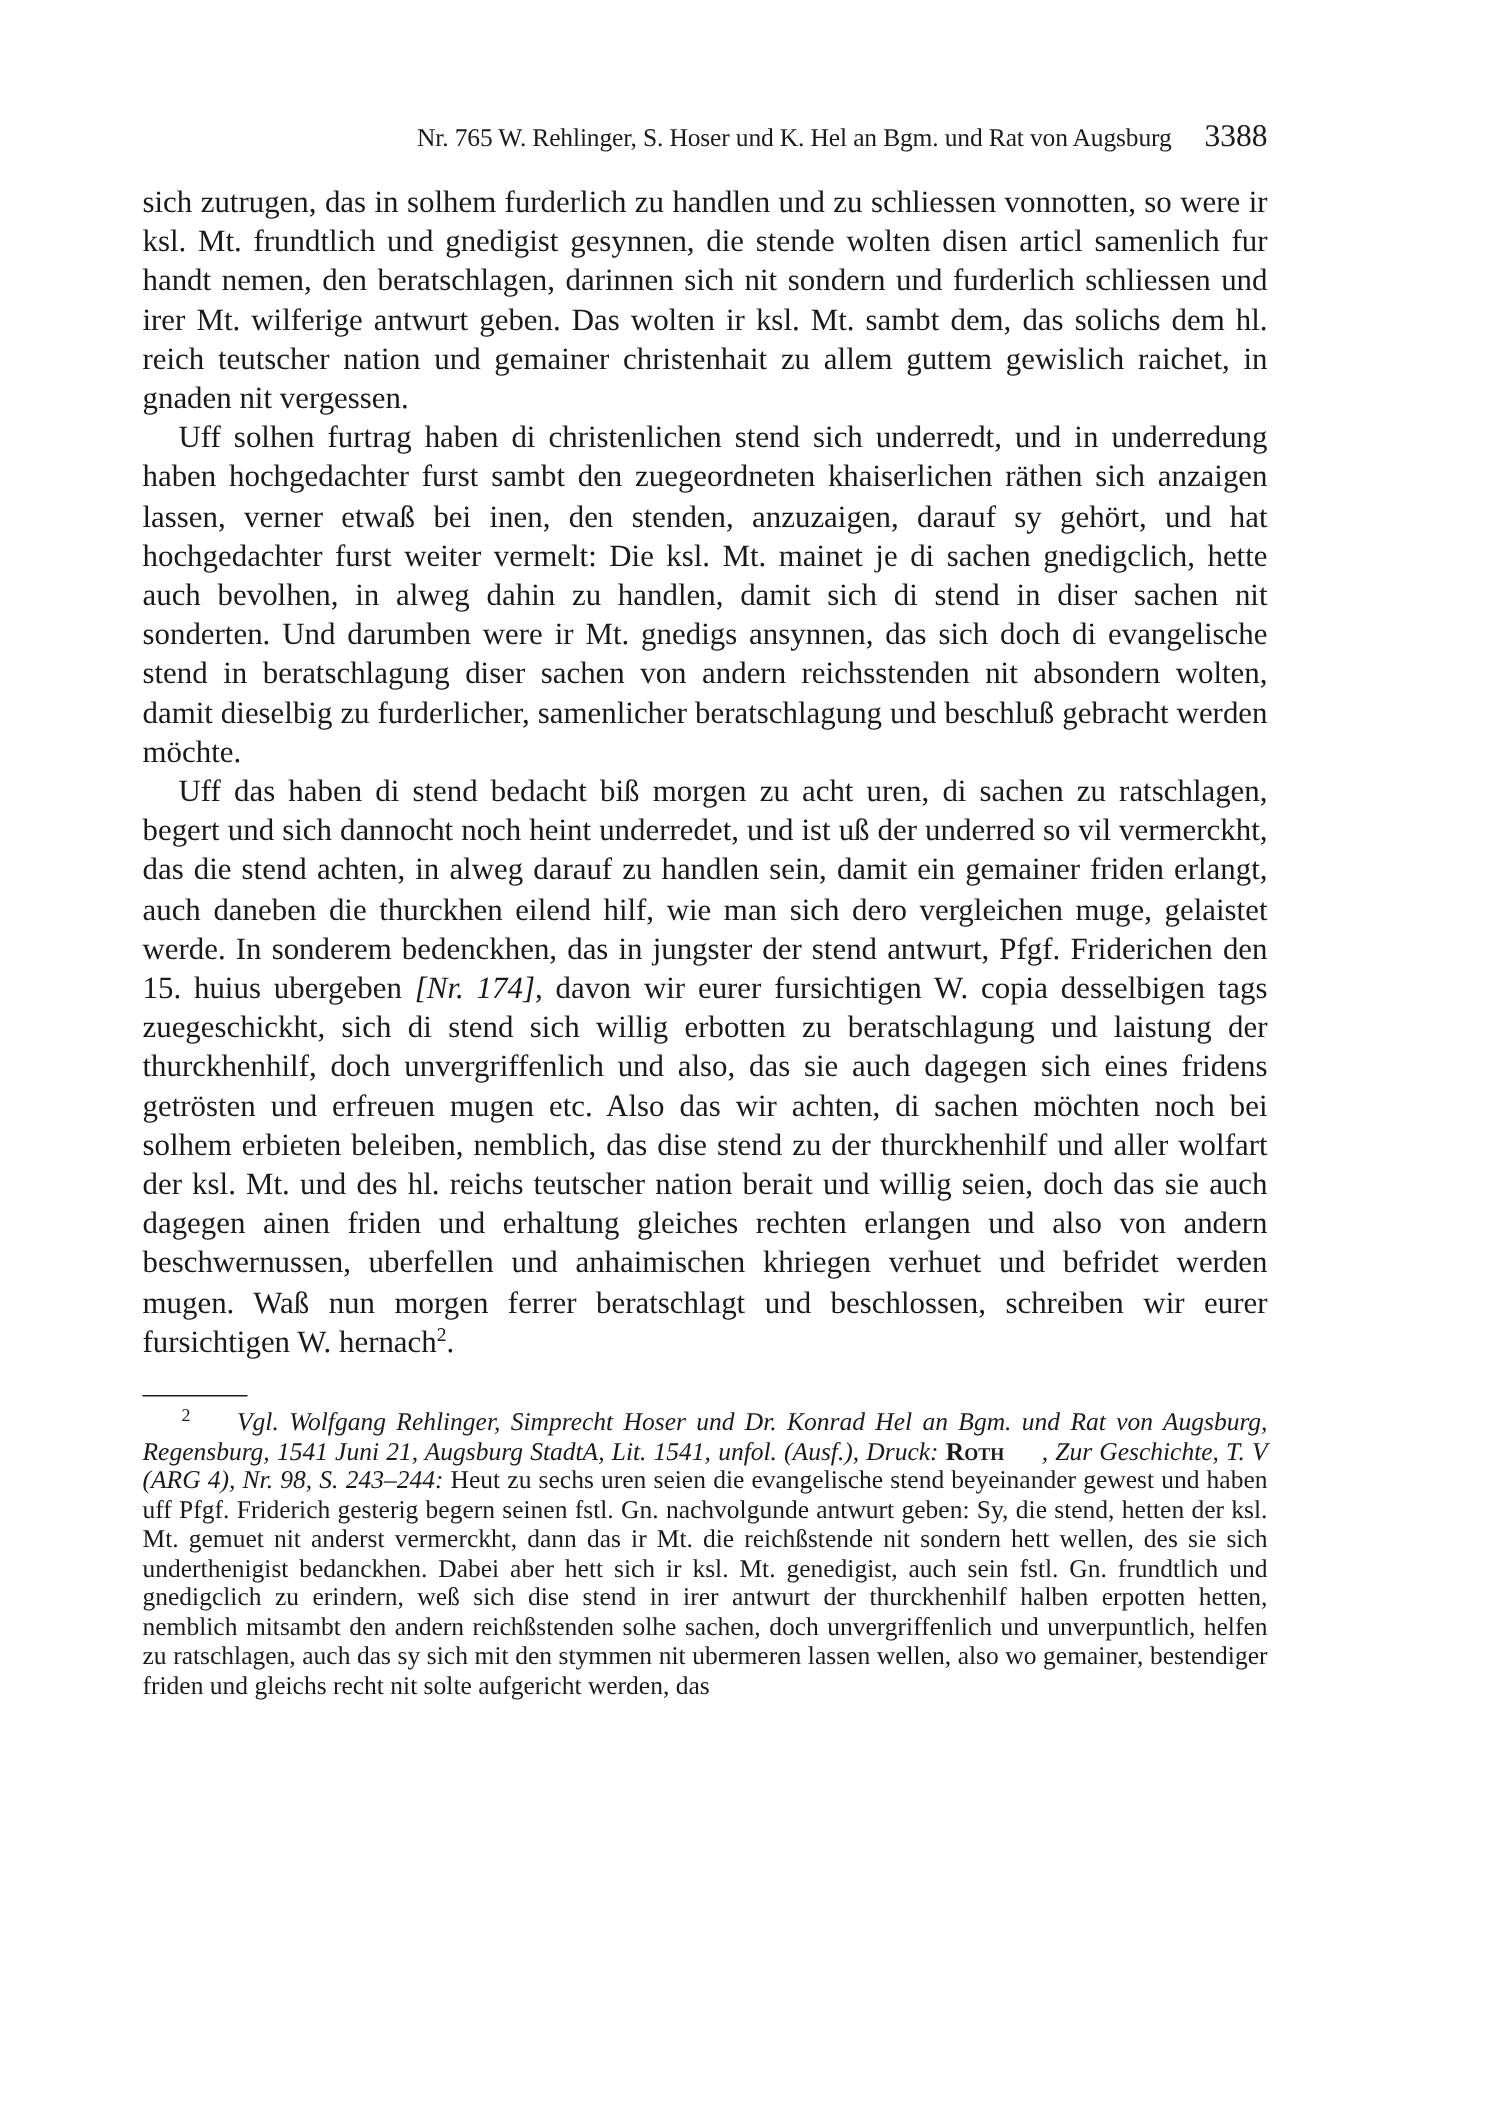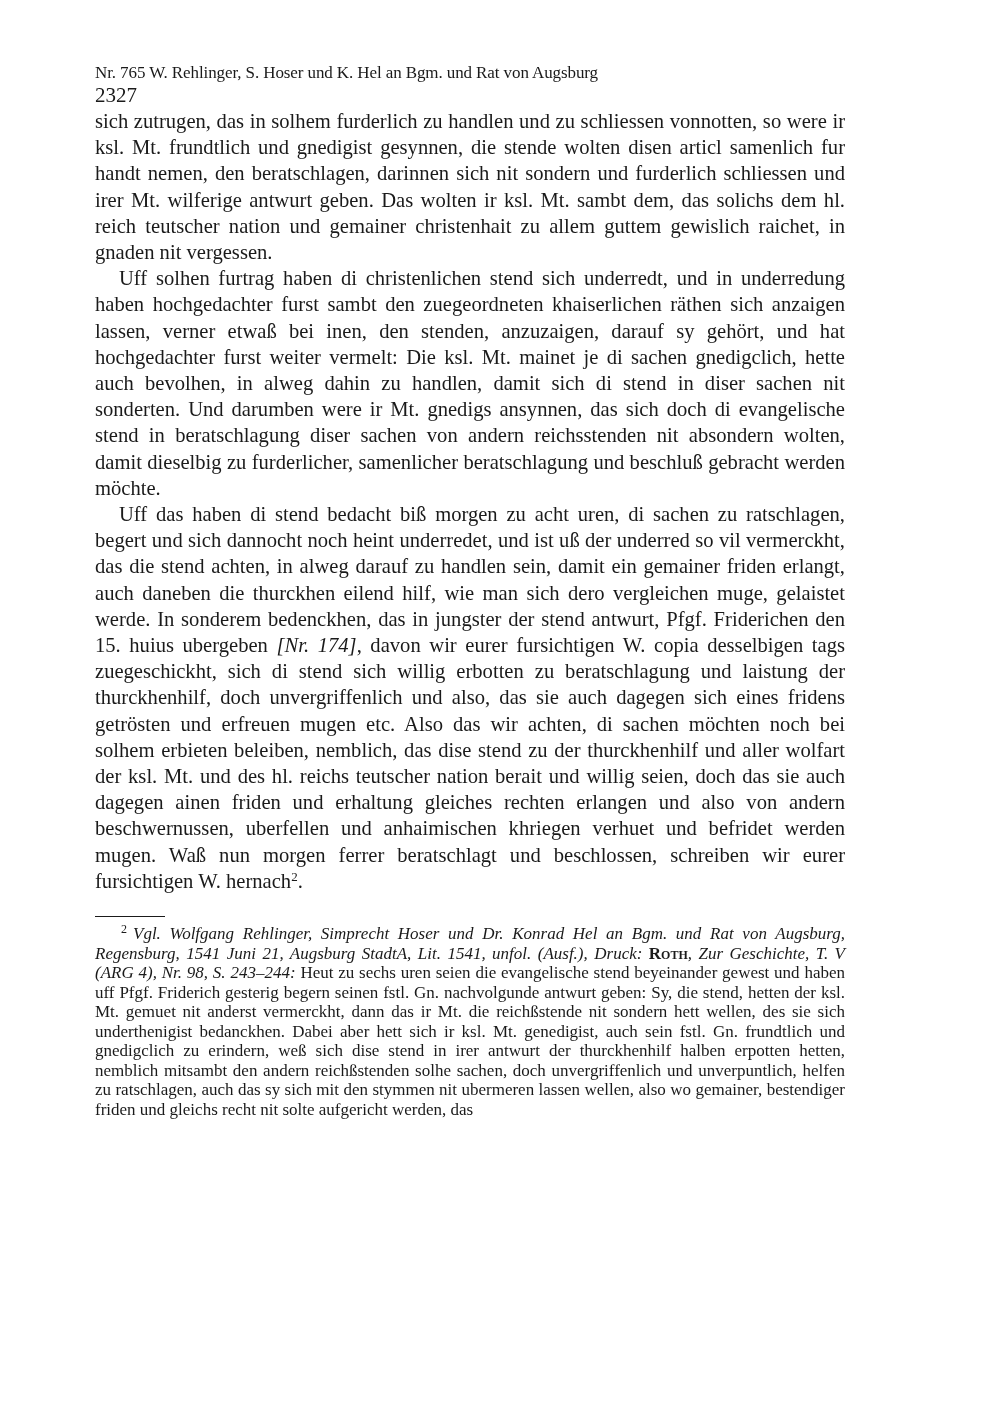--- a/index.html
+++ b/index.html
@@ -5,7 +5,7 @@
   html, body { margin: 0; padding: 0; background: #ffffff; }
   body { width: 1004px; height: 1418px; position: relative; overflow: hidden; color: #1a1a1a; }
   .page { position: absolute; left: 95px; top: 78px; width: 750px; font-family: "Liberation Serif", "DejaVu Serif", serif; }
-  .running-head { display: flex; justify-content: flex-end; align-items: baseline; font-size: 17px; height: 30px; flex-direction: column; }
+  .running-head { display: flex; justify-content: flex-end; align-items: baseline; font-size: 17px; height: 30px; }
   .running-head .title { margin-right: 22px; letter-spacing: -0.1px; }
   .running-head .pageno { font-size: 21px; }
   .body-text { font-size: 20.6px; line-height: 26.2px; text-align: justify; }

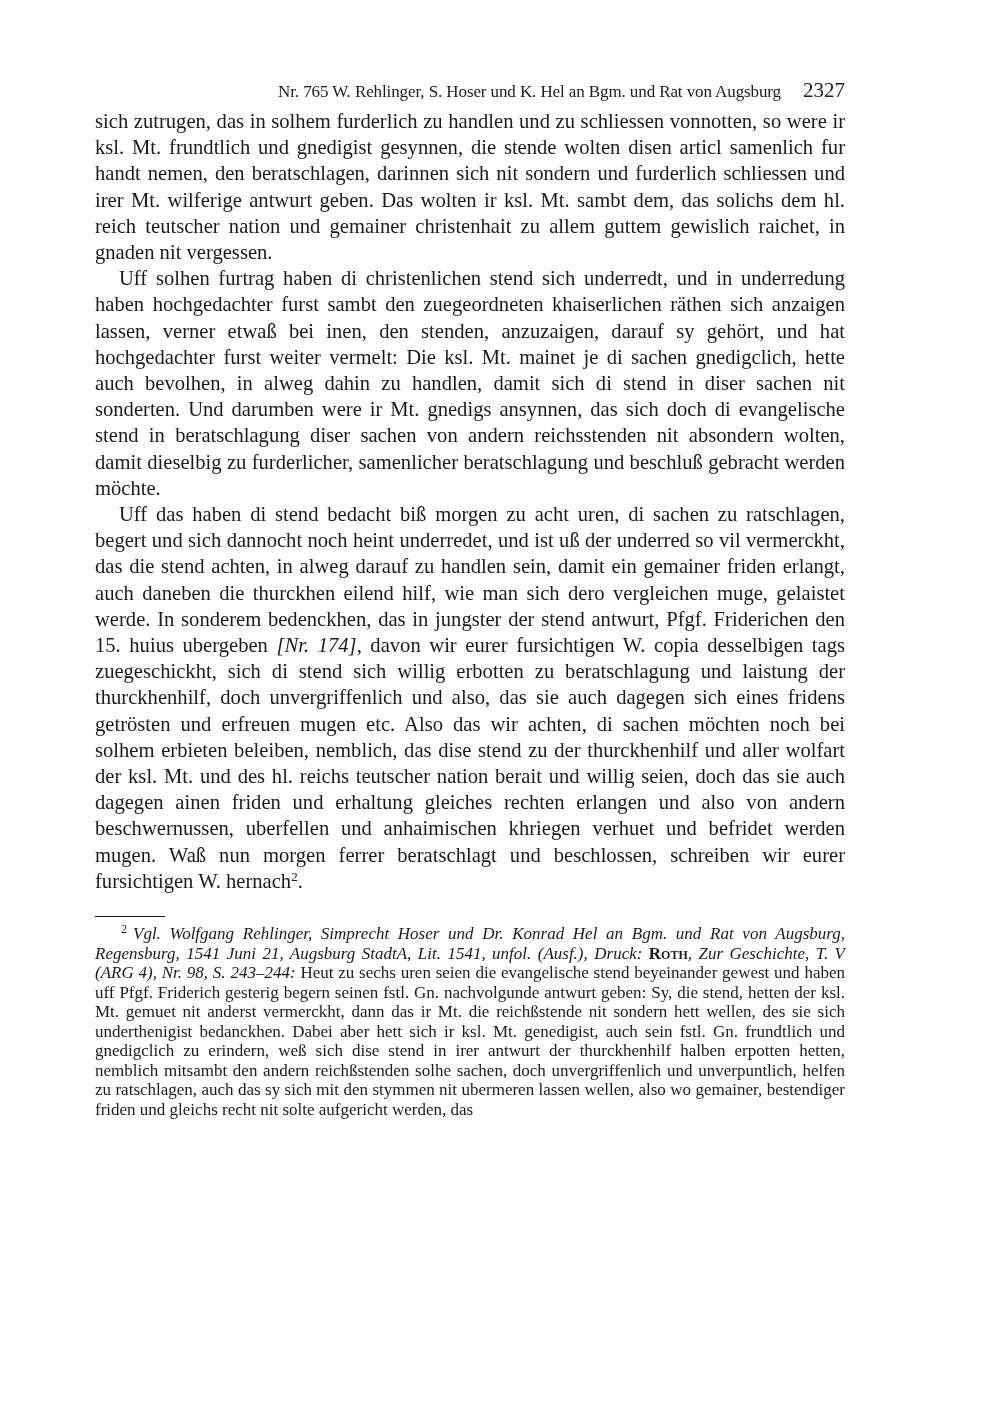--- a/index.html
+++ b/index.html
@@ -25,7 +25,7 @@
 <div class="page">
   <div class="running-head">
     <span class="title">Nr. 765 W. Rehlinger, S. Hoser und K. Hel an Bgm. und Rat von Augsburg</span>
-    <span class="pageno">2327</span>
+    <span class="pageno">3388</span>
   </div>
 
   <div class="body-text">

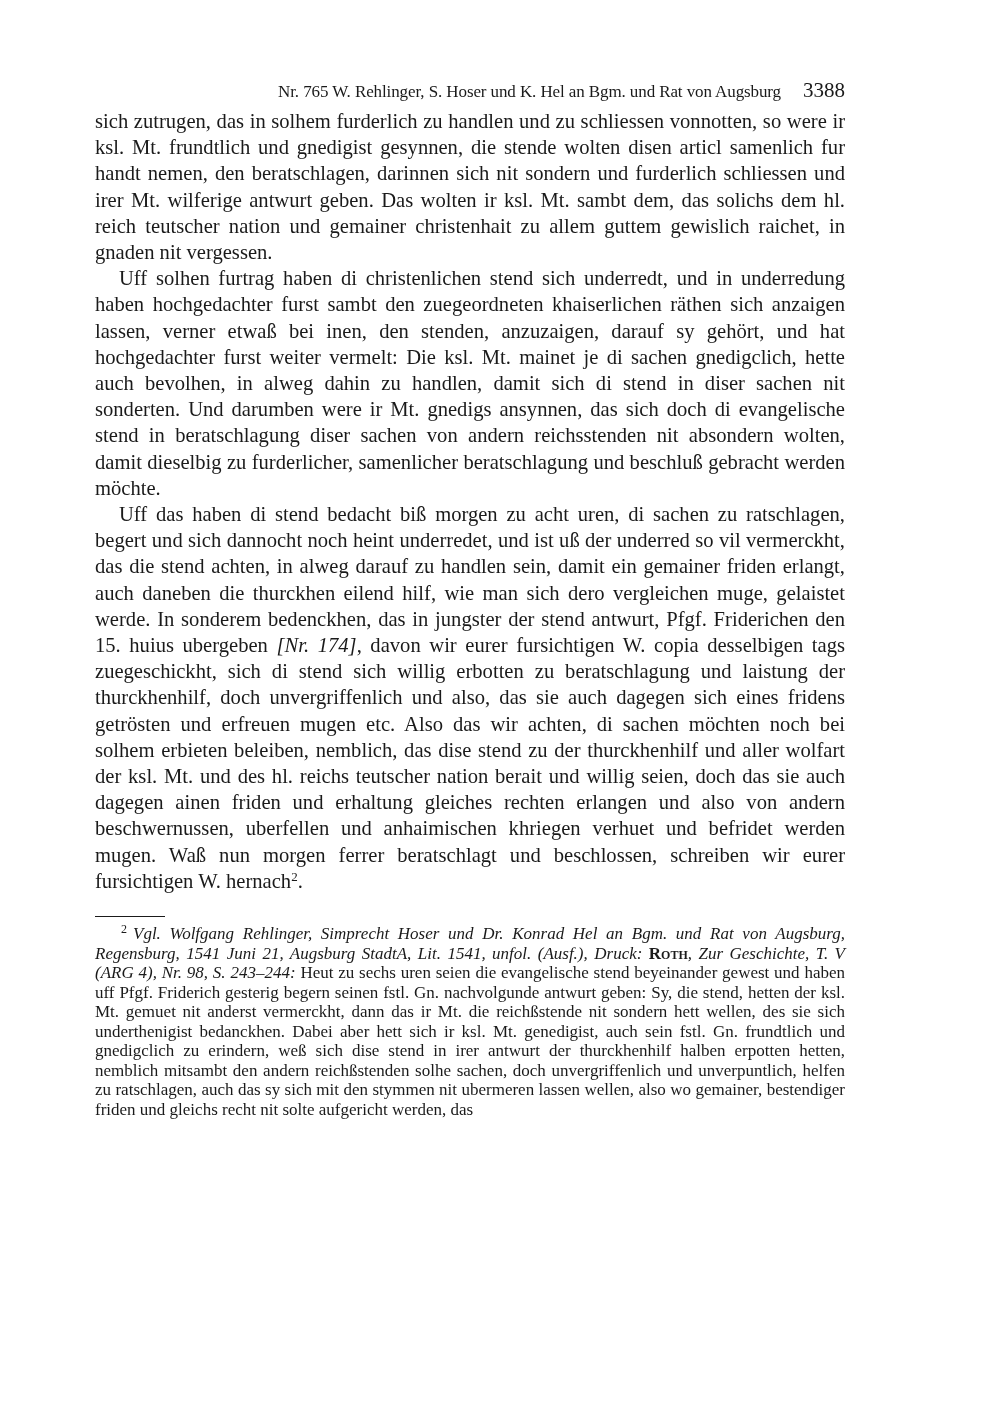--- a/index.html
+++ b/index.html
@@ -8,7 +8,7 @@
   .running-head { display: flex; justify-content: flex-end; align-items: baseline; font-size: 17px; height: 30px; }
   .running-head .title { margin-right: 22px; letter-spacing: -0.1px; }
   .running-head .pageno { font-size: 21px; }
-  .body-text { font-size: 20.6px; line-height: 26.2px; text-align: justify; }
+  .body-text { margin-top: 14px; font-size: 20.6px; line-height: 26.2px; text-align: justify; }
   .body-text p { margin: 0; }
   .body-text p.indent { text-indent: 24px; font-family: Liberation Serif, serif; }
   .body-text .ital { font-style: italic; }

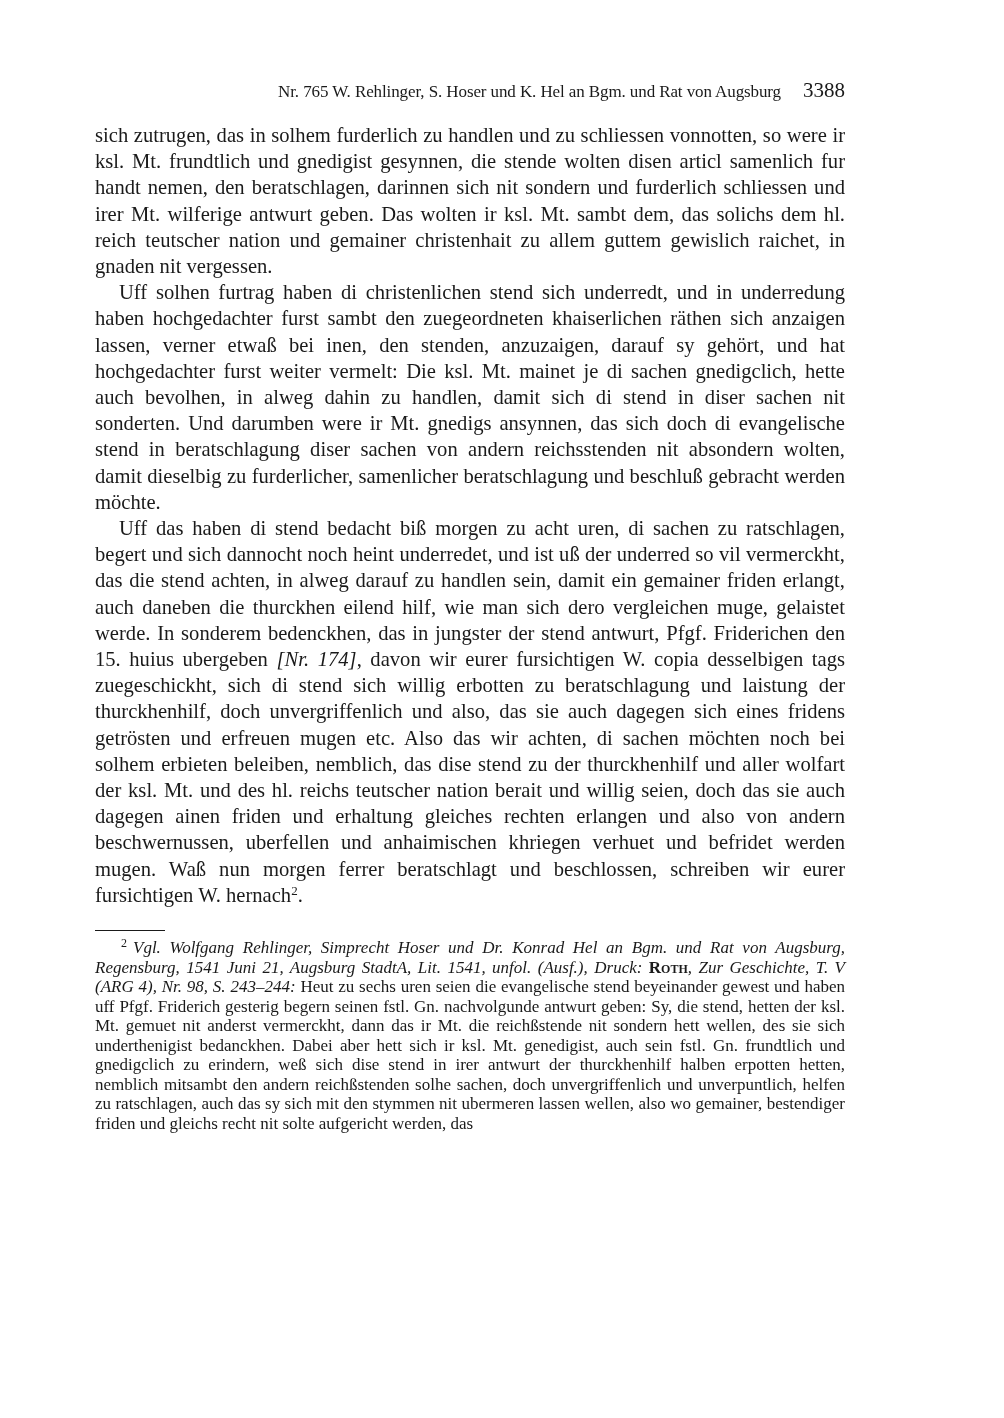--- a/index.html
+++ b/index.html
@@ -16,7 +16,7 @@
   .fn-rule { margin-top: 22px; width: 70px; height: 0; border-top: 1px solid #1a1a1a; }
   .footnote { margin-top: 7px; font-size: 17px; line-height: 19.5px; text-align: justify; text-indent: 26px; }
   .footnote .fnnum { font-size: 12px; vertical-align: 6px; line-height: 0; margin-right: 6px; }
-  .footnote .ital { font-style: italic; }
+  .footnote .ital { font-style: italic; margin-left: 25px; }
   .footnote .sc { font-variant: small-caps; font-weight: bold; }
 </style>
 </head>

